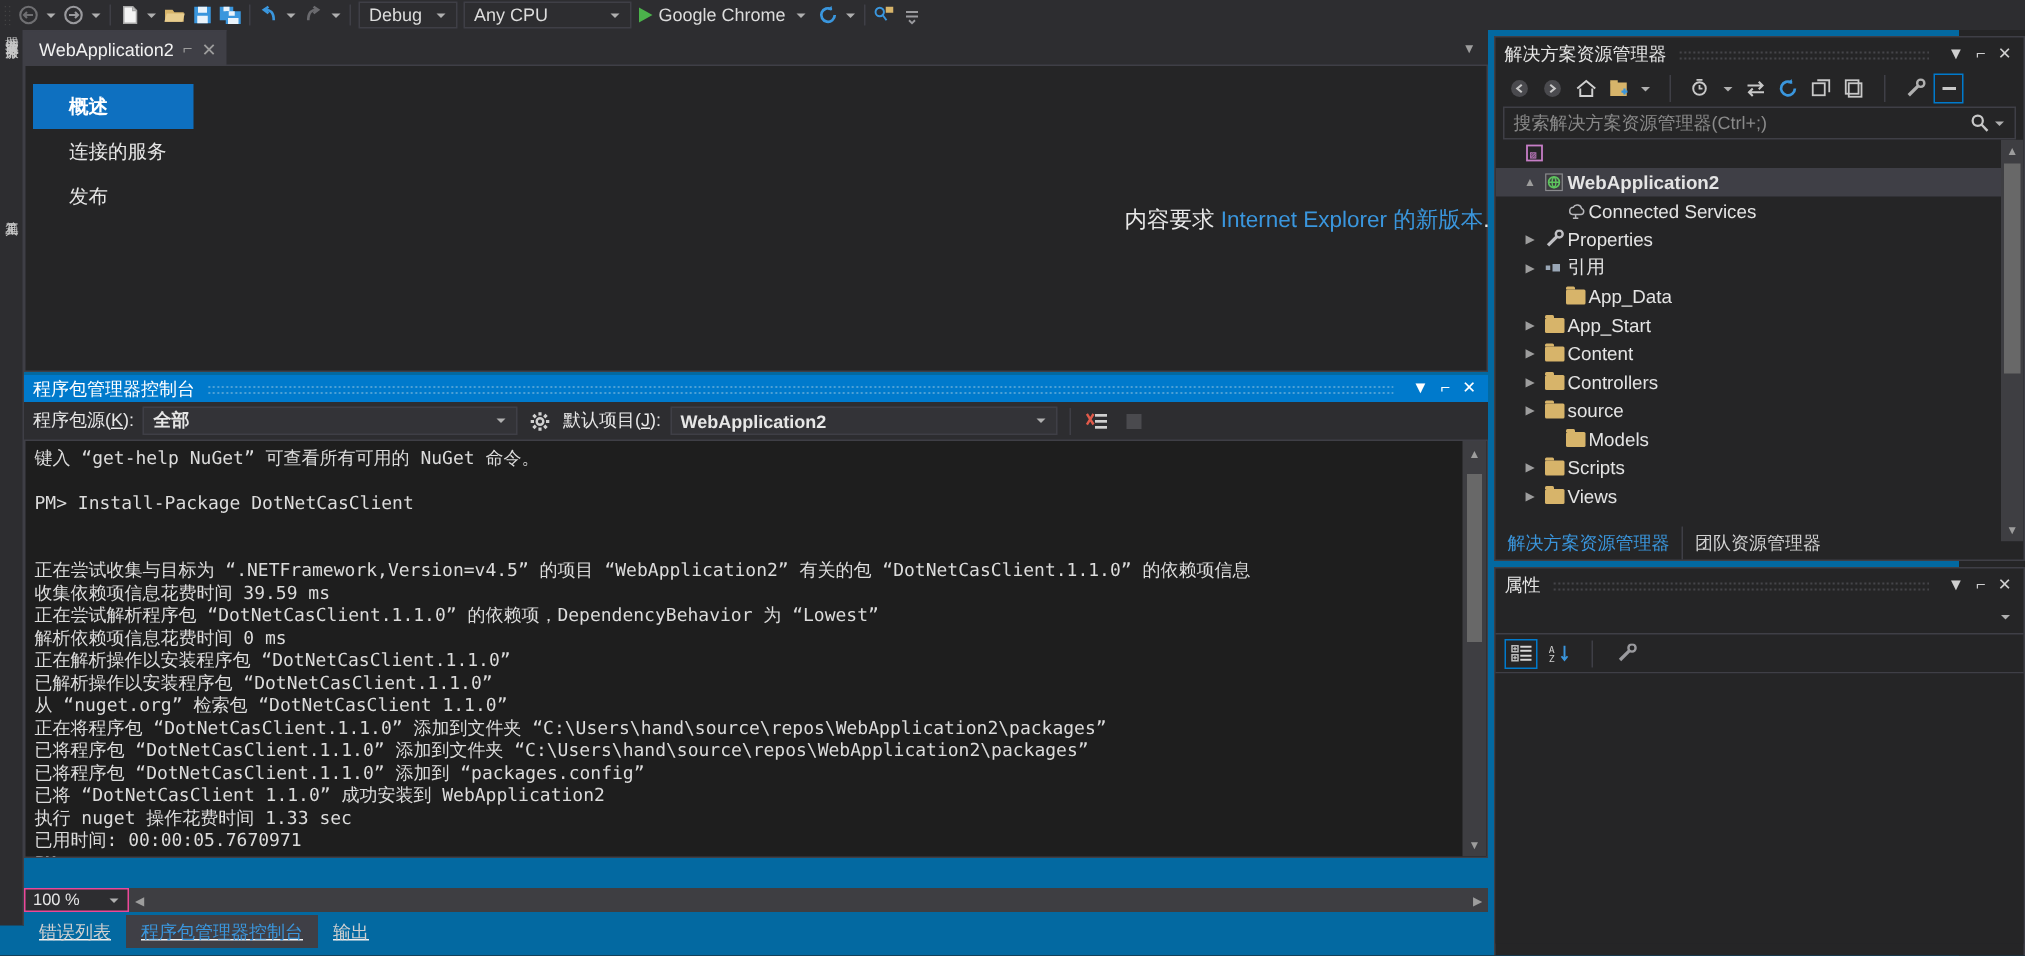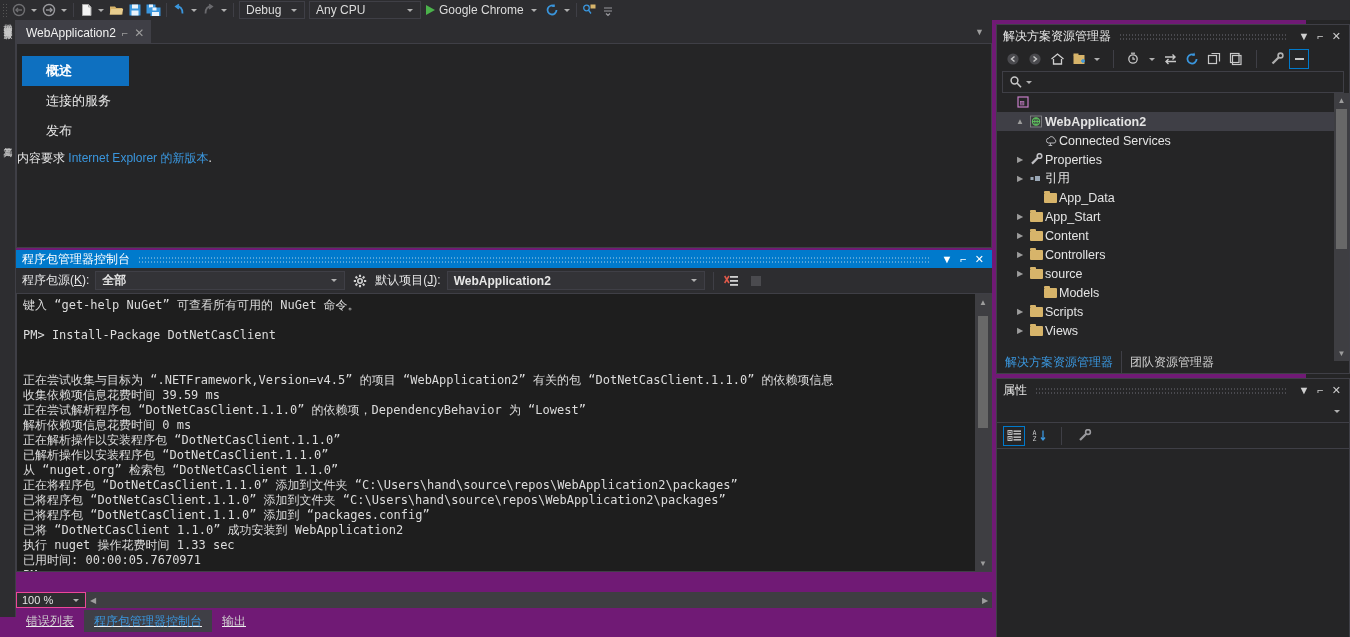--- a/index.html
+++ b/index.html
@@ -11,7 +11,7 @@
     color: #f1f1f1;
     overflow: hidden;
   }
-  .app { position: relative; width: 1306px; height: 637px; background: #701a75; }
+  .app { position: relative; width: 1306px; height: 637px; background: #0369a1; }
 
   
   .toolbar {

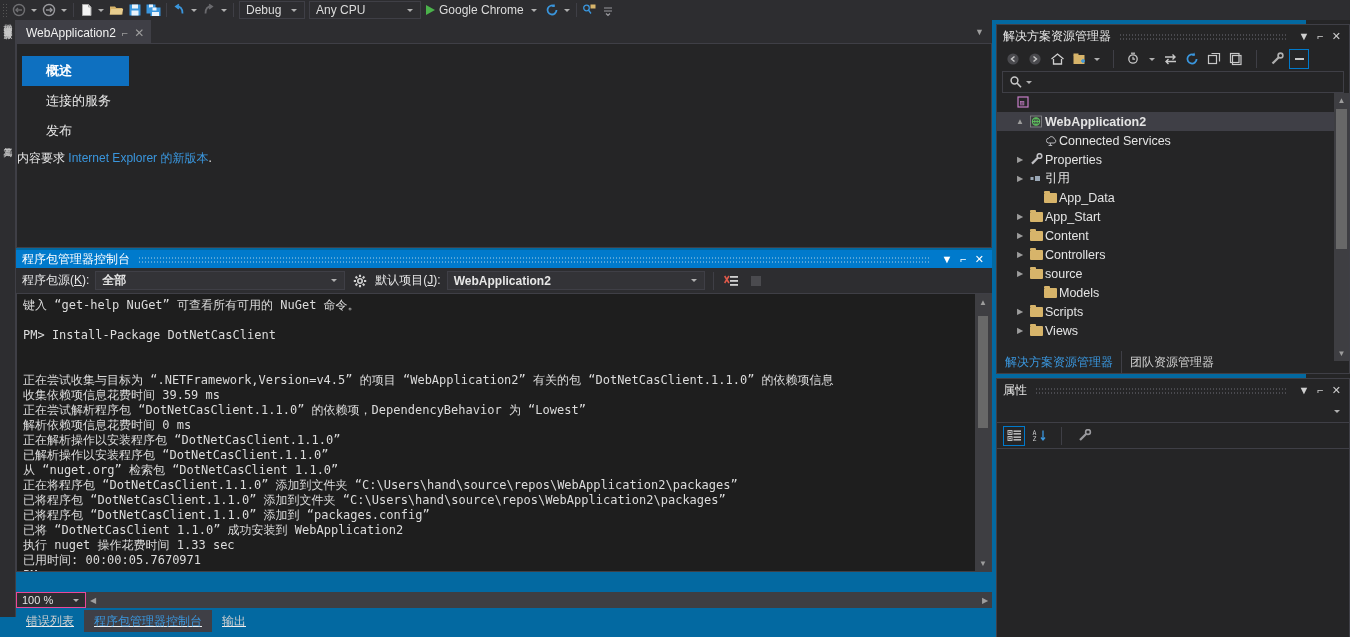--- a/index.html
+++ b/index.html
@@ -533,6 +533,7 @@
     </div>
 
     <div class="se-search">
+      <span class="ph">搜索解决方案资源管理器(Ctrl+;)</span>
       <span>
         <svg width="14" height="14" viewBox="0 0 14 14">
             <circle cx="5.5" cy="5.5" r="3.4" fill="none" stroke="#c8c8c8" stroke-width="1.5"></circle>

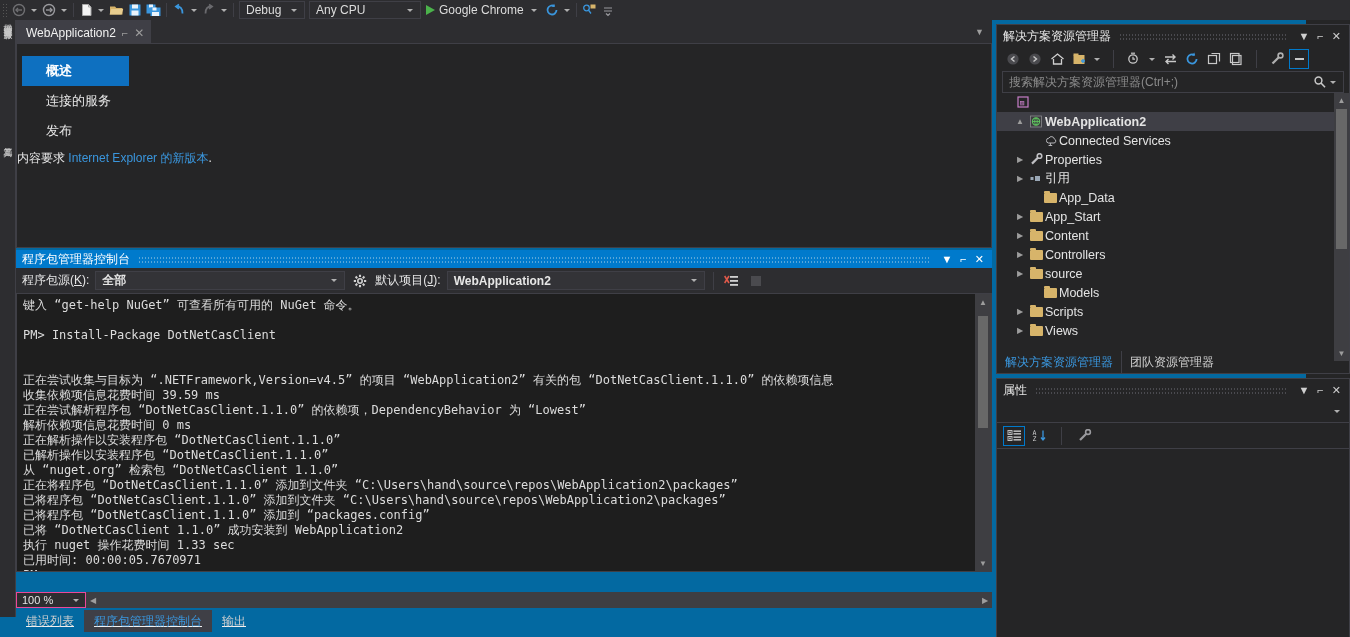--- a/index.html
+++ b/index.html
@@ -80,9 +80,9 @@
   }
   .ovitem.sel { background: #0e70c0; font-weight: bold; color: #ffffff; }
   .ovmsg {
-    position: absolute; left: 0; top: 12px; width: 976px; height: 204px;
-    display: flex; align-items: center; justify-content: flex-start;
-    font-size: 12px; color: #e8e8e8; pointer-events: none;
+    position: absolute; left: 0; top: 0; width: 976px; height: 204px;
+    display: flex; align-items: center; justify-content: flex-end;
+    font-size: 15px; color: #e8e8e8; pointer-events: none;
   }
   .ovmsg .inner { pointer-events: auto; }
   .ovmsg a { color: #3a96dd; text-decoration: none; }

